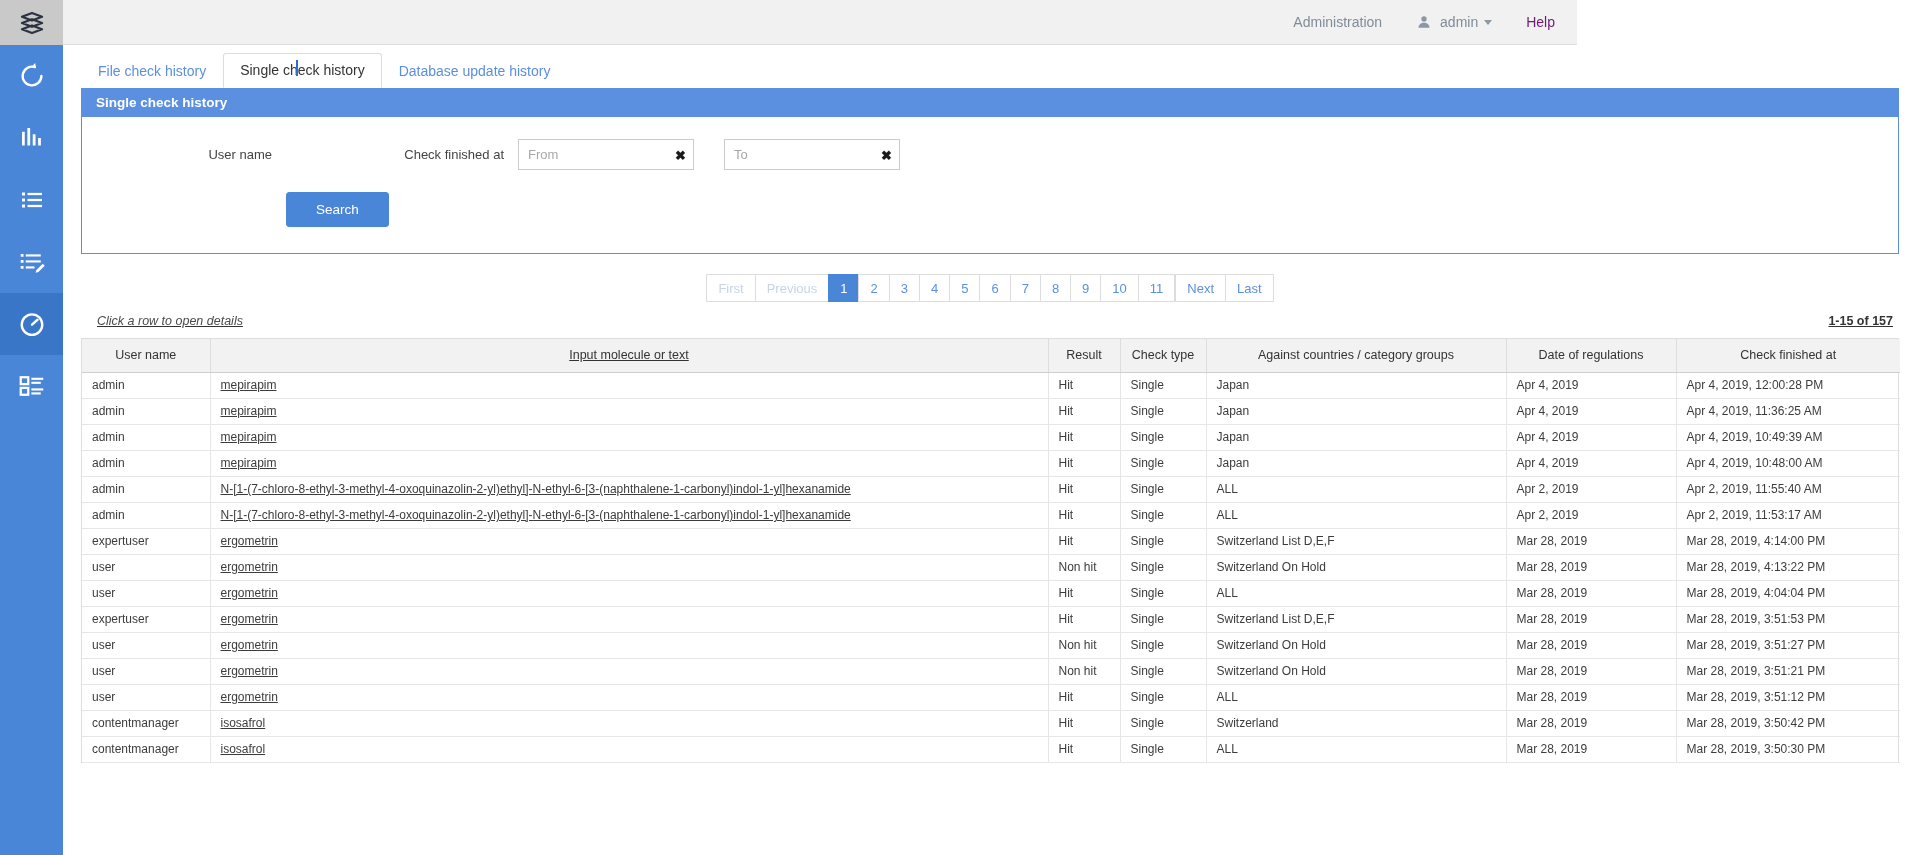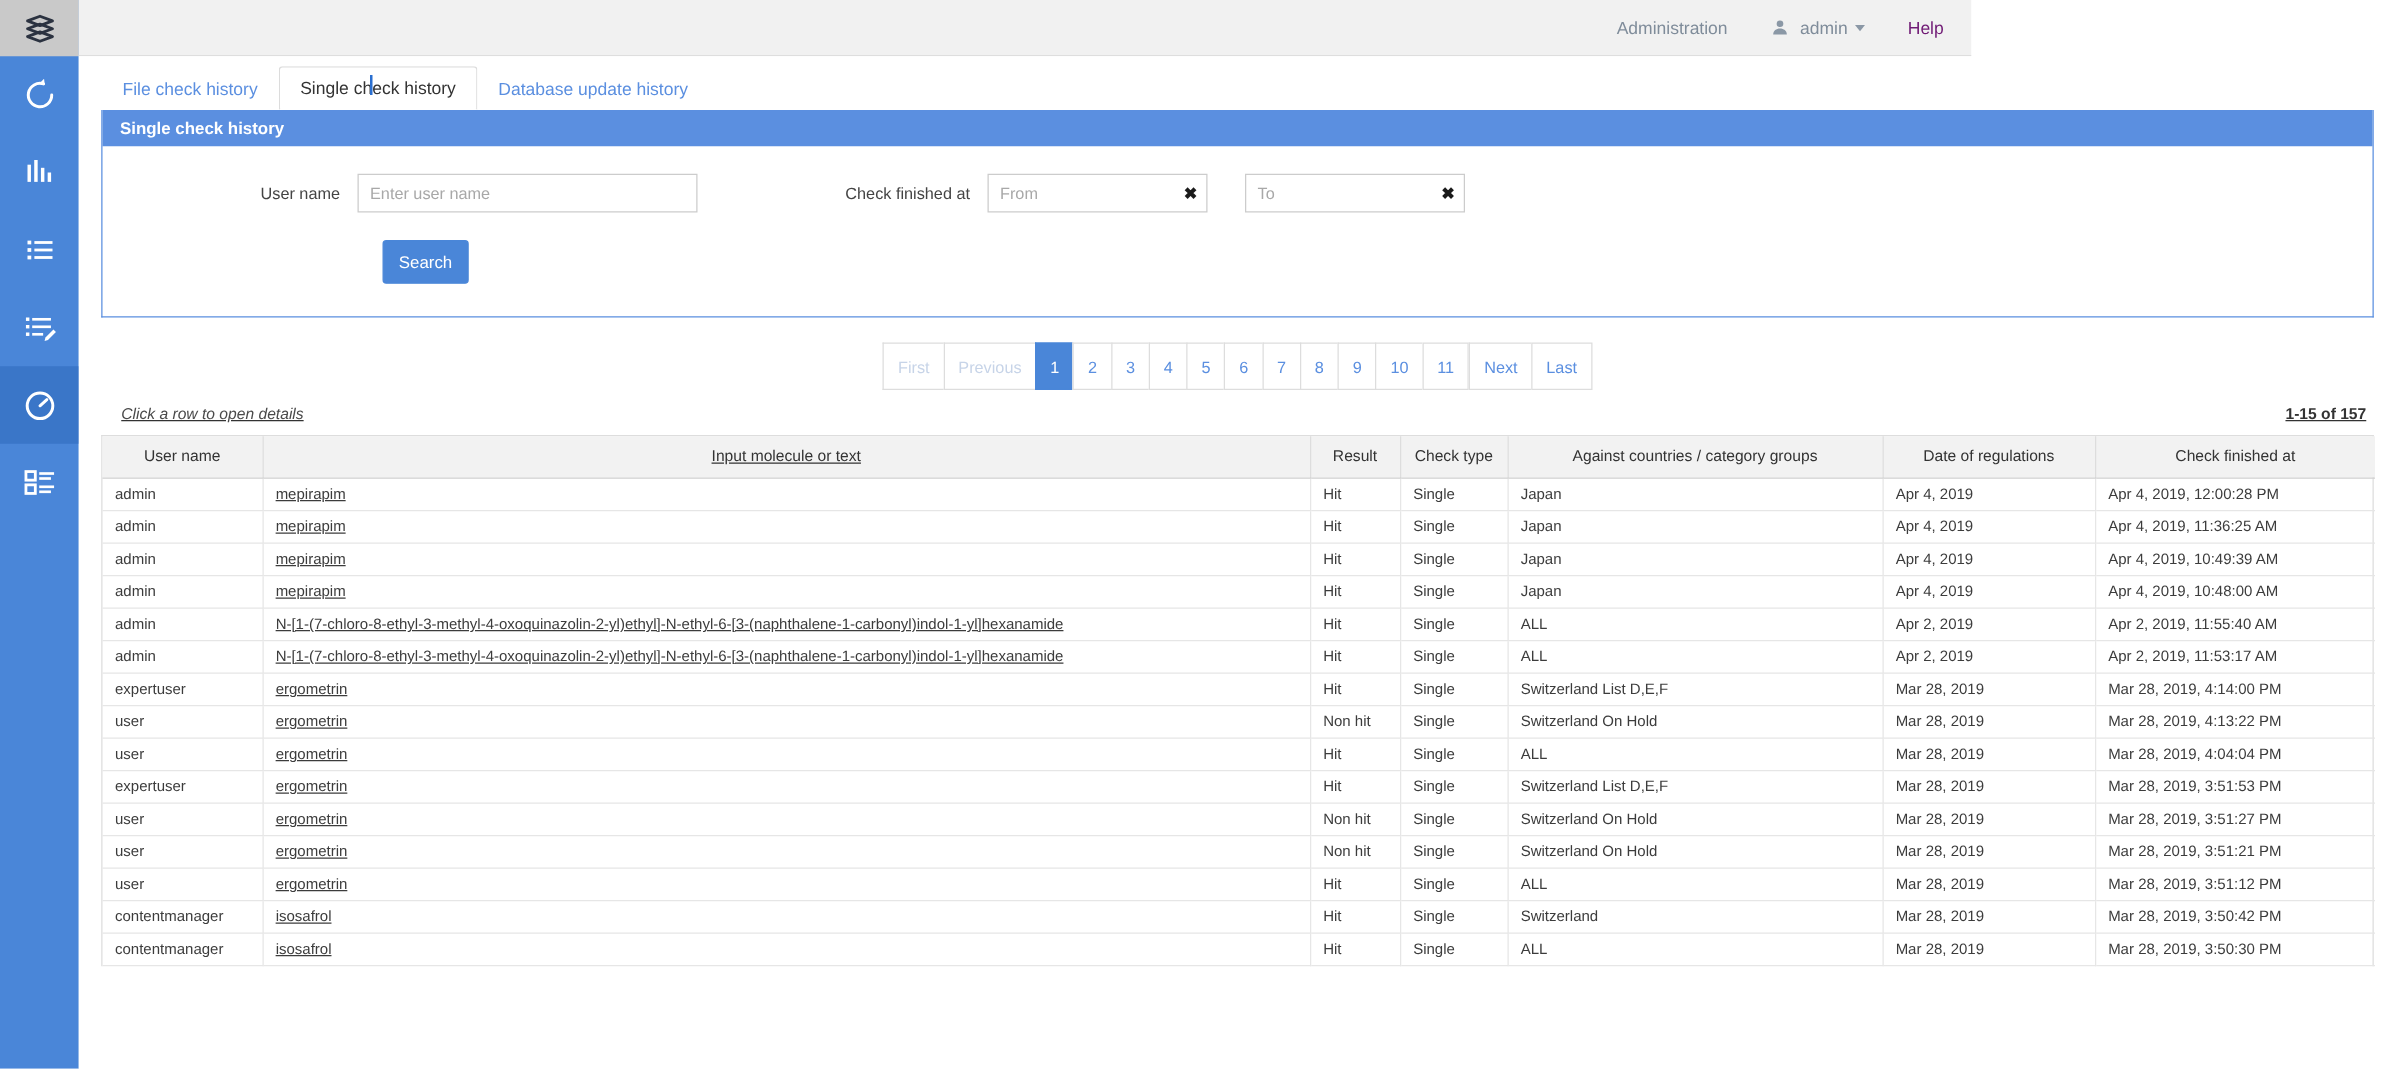--- a/index.html
+++ b/index.html
@@ -310,7 +310,6 @@
 
         <div class="form-row">
           <div class="form-label lbl-user">User name</div>
-          <input id="user-name-input" class="txt-input" type="text" placeholder="Enter user name" style="">
 
           <div class="gap-a"></div>
 

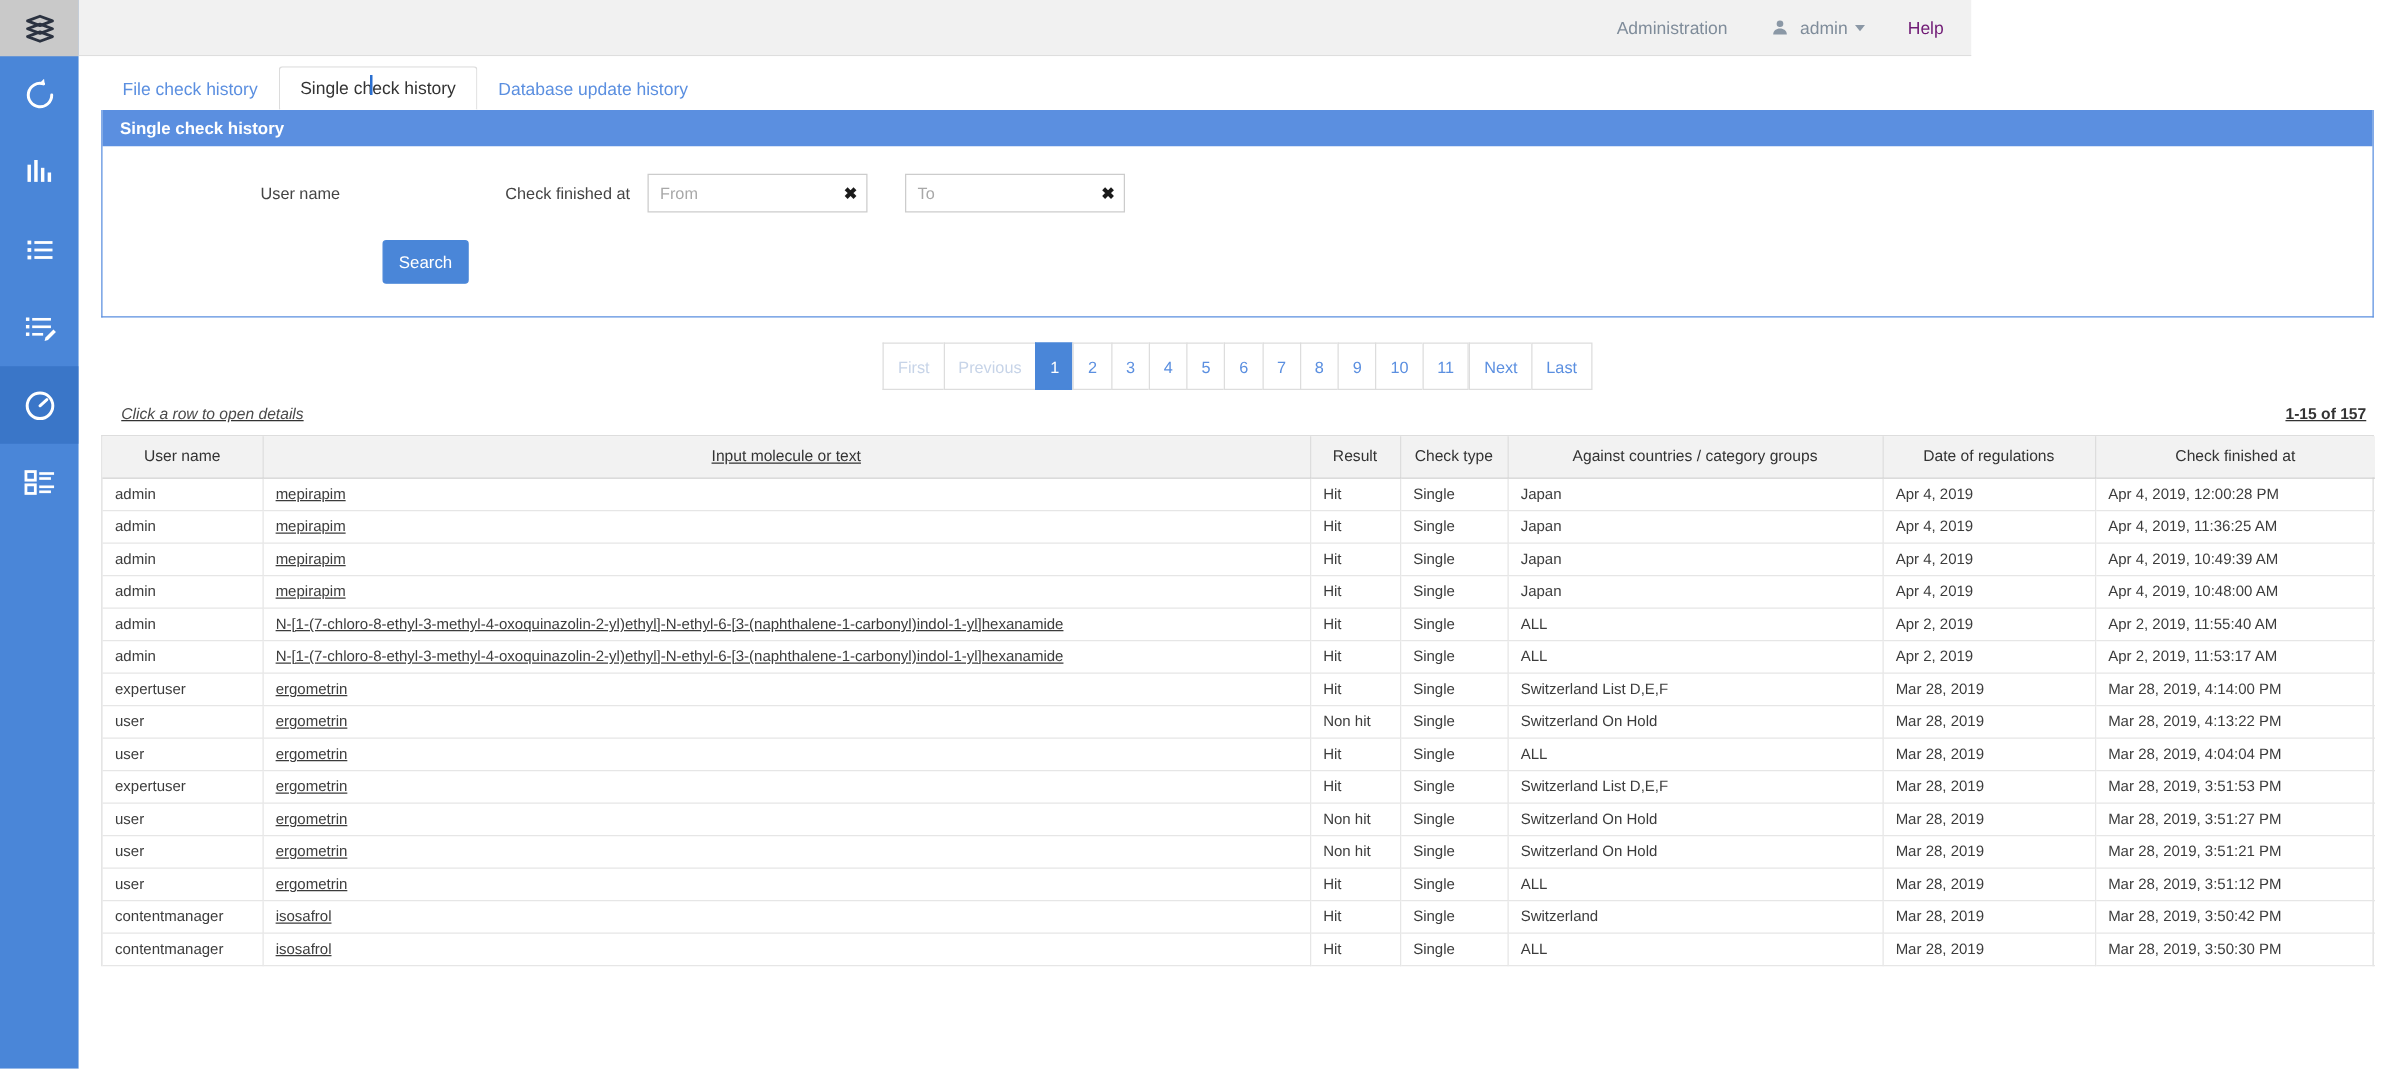--- a/index.html
+++ b/index.html
@@ -147,8 +147,8 @@
   .btn-primary {
     background: #4a86d8; color: #ffffff;
     border: 1px solid #4a86d8; border-radius: 3px;
-    font-size: 13.5px; padding: 9px 12px;
-    cursor: pointer; font-family: "Liberation Sans", sans-serif; margin-left: 20px;
+    font-size: 13.5px; padding: 9px 29px;
+    cursor: pointer; font-family: "Liberation Sans", sans-serif;
   }
 
   

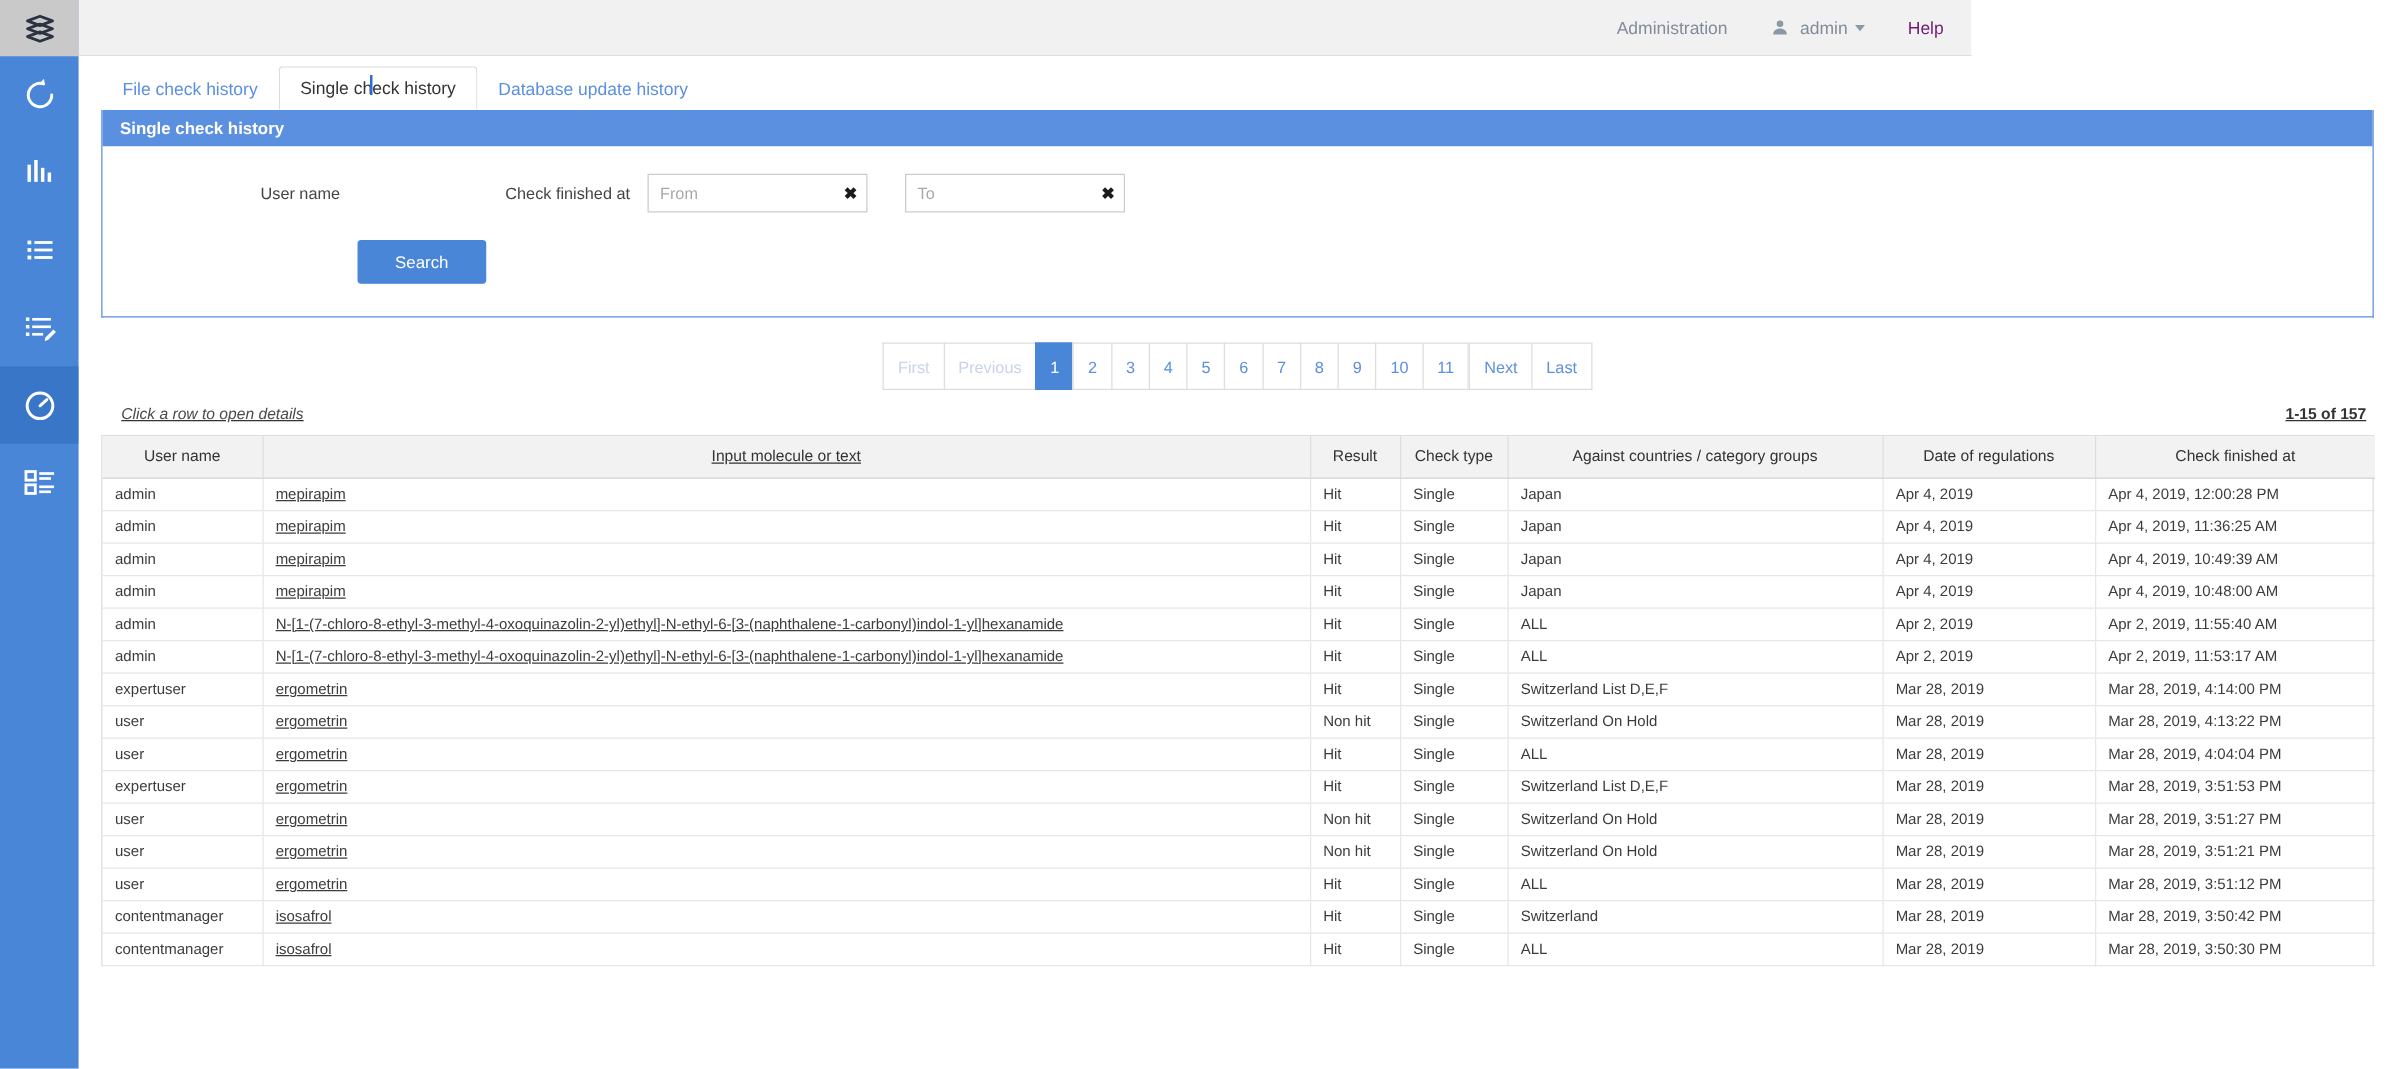--- a/index.html
+++ b/index.html
@@ -158,7 +158,7 @@
   }
   .pager { display: flex; }
   .pg {
-    min-width: 30px; height: 38px;
+    min-width: 30px; height: 28px;
     border: 1px solid #dddddd;
     border-right: none;
     display: flex; align-items: center; justify-content: center;

